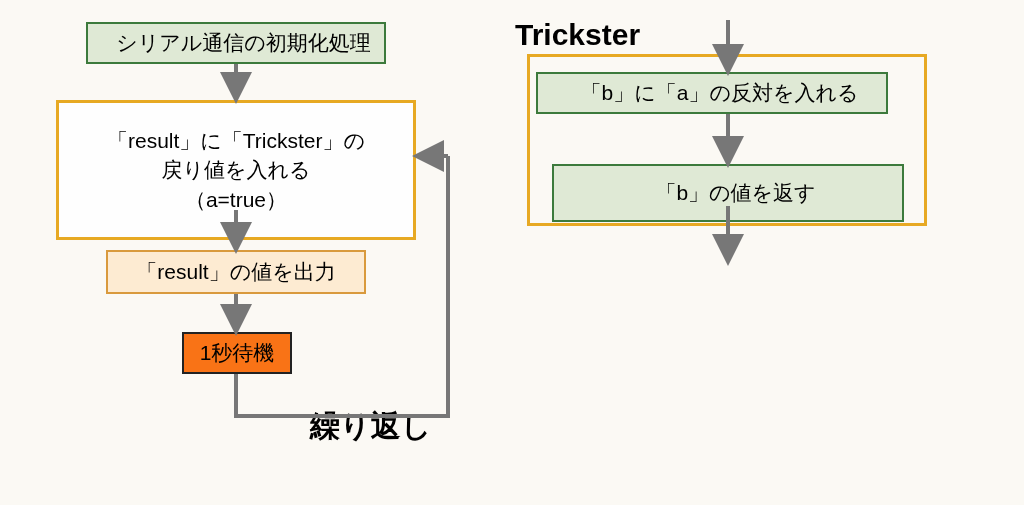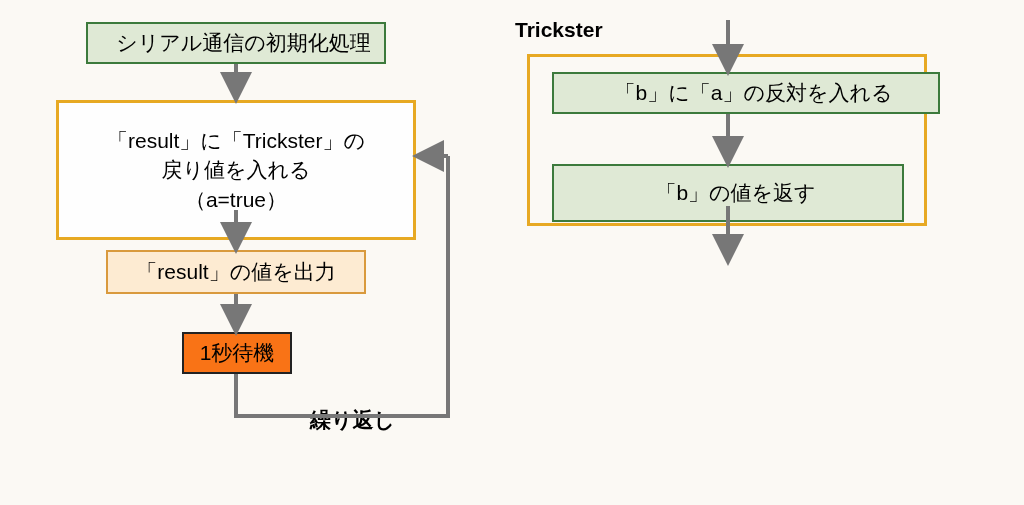--- a/index.html
+++ b/index.html
@@ -43,7 +43,7 @@
   }
   .label {
     position: absolute;
-    font-size: 21px;
+    font-size: 30px;
     font-weight: 600;
   }
   svg.arrows {

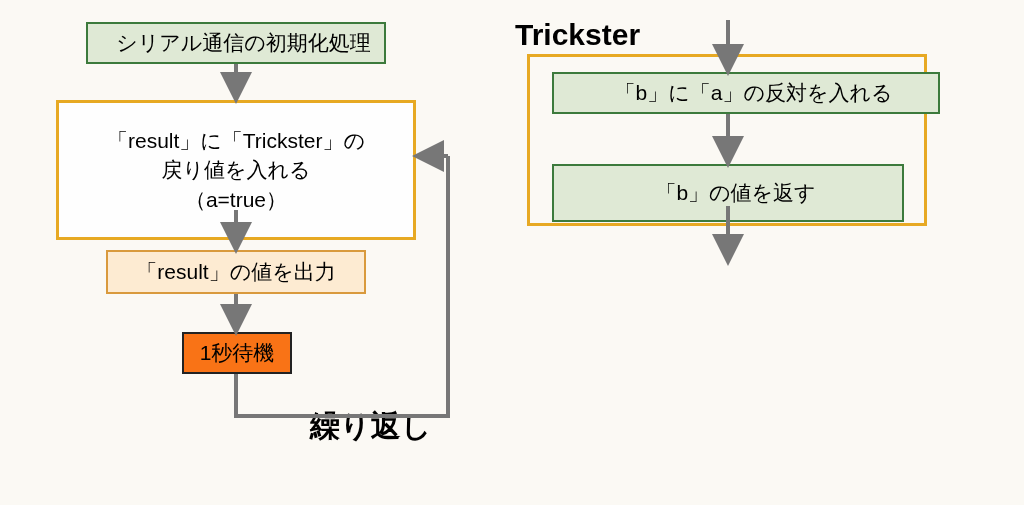--- a/index.html
+++ b/index.html
@@ -74,7 +74,7 @@
 
 <div class="box box-gold-container" style="left:527px; top:54px; width:400px; height:172px;"></div>
 
-<div class="box box-green" style="left:552px; top:72px; width:388px; height:42px;">「b」に「a」の反対を入れる</div>
+<div class="box box-green" style="left:536px; top:72px; width:352px; height:42px;">「b」に「a」の反対を入れる</div>
 
 <div class="box box-green" style="left:552px; top:164px; width:352px; height:58px;">「b」の値を返す</div>
 

